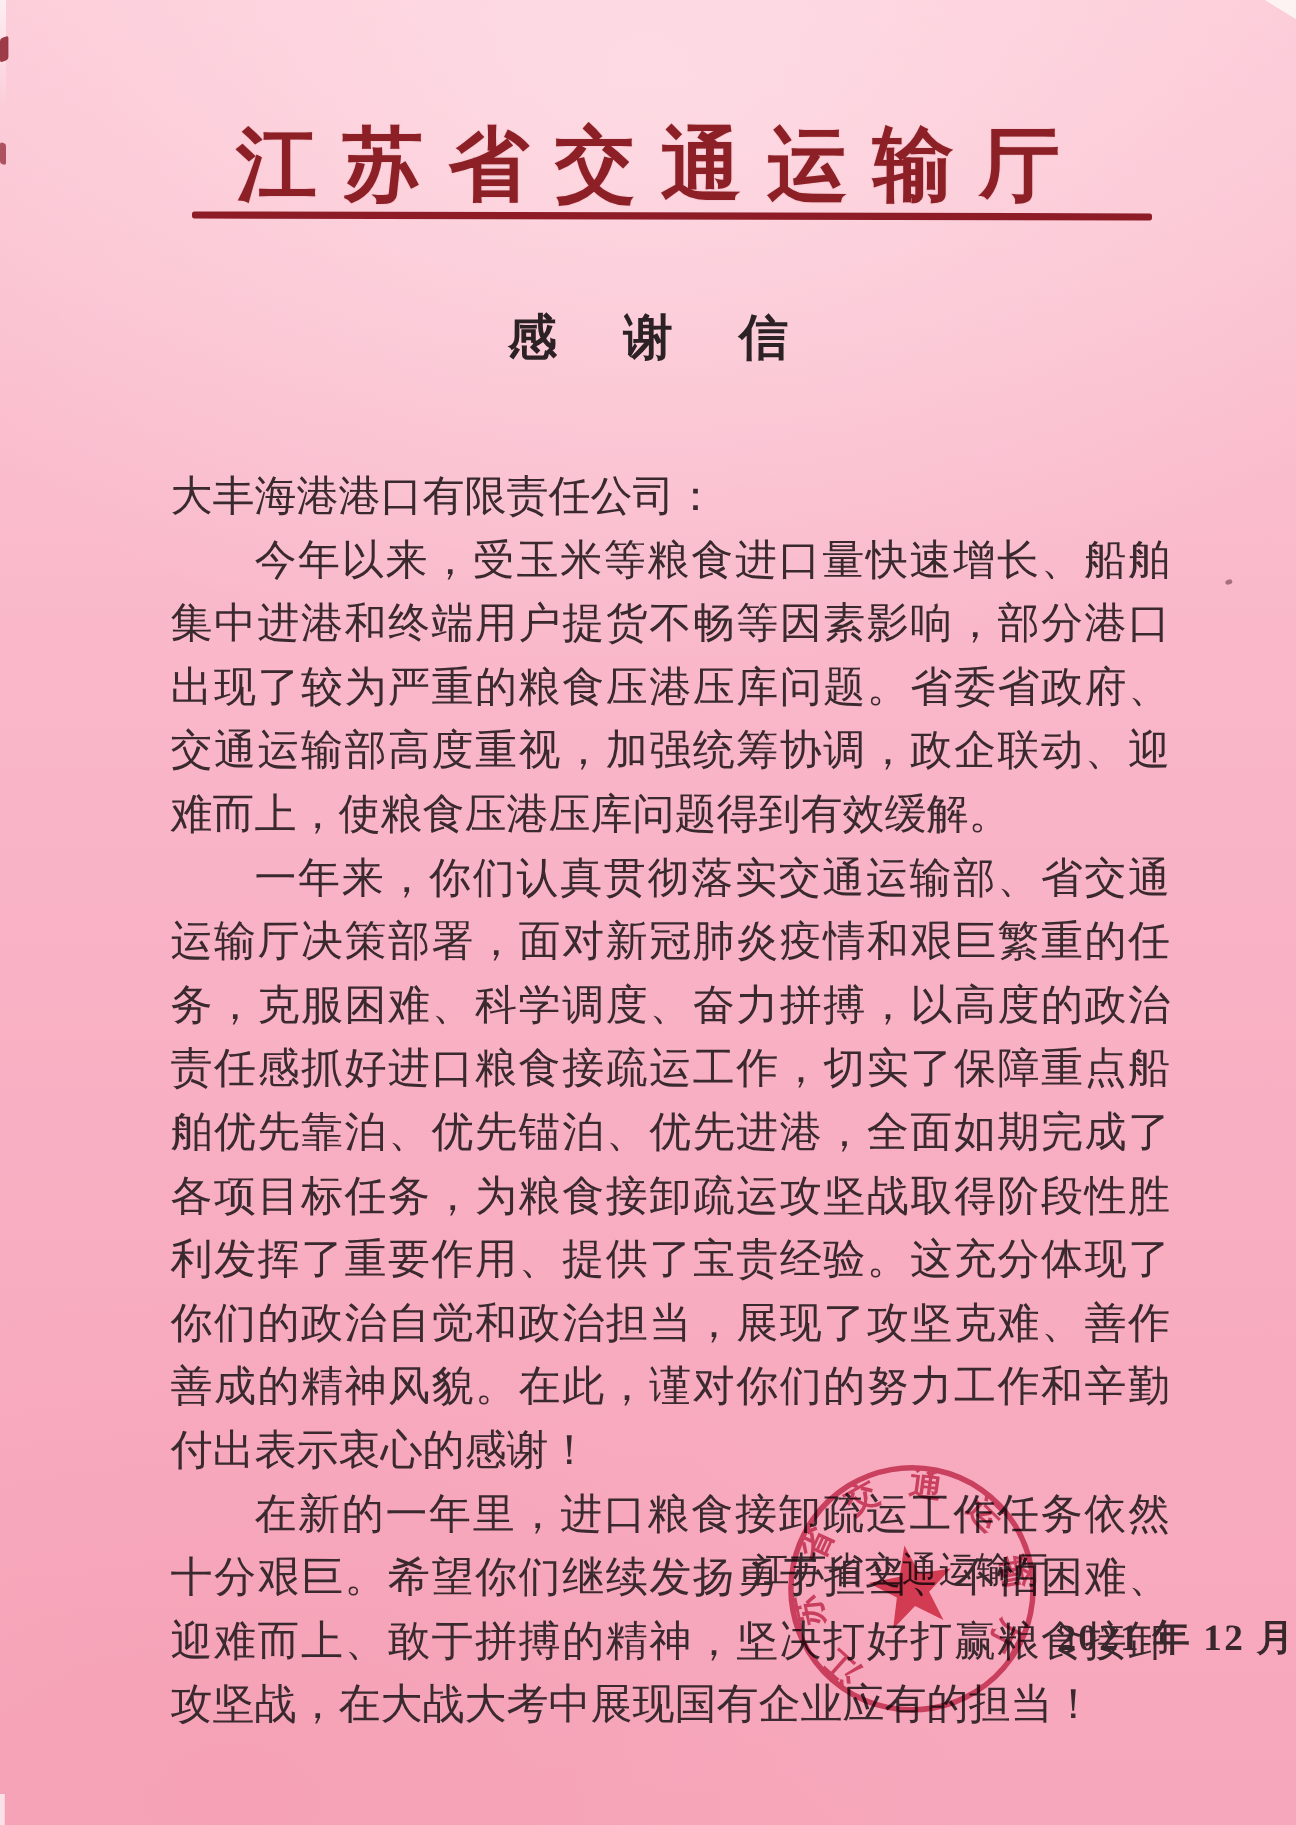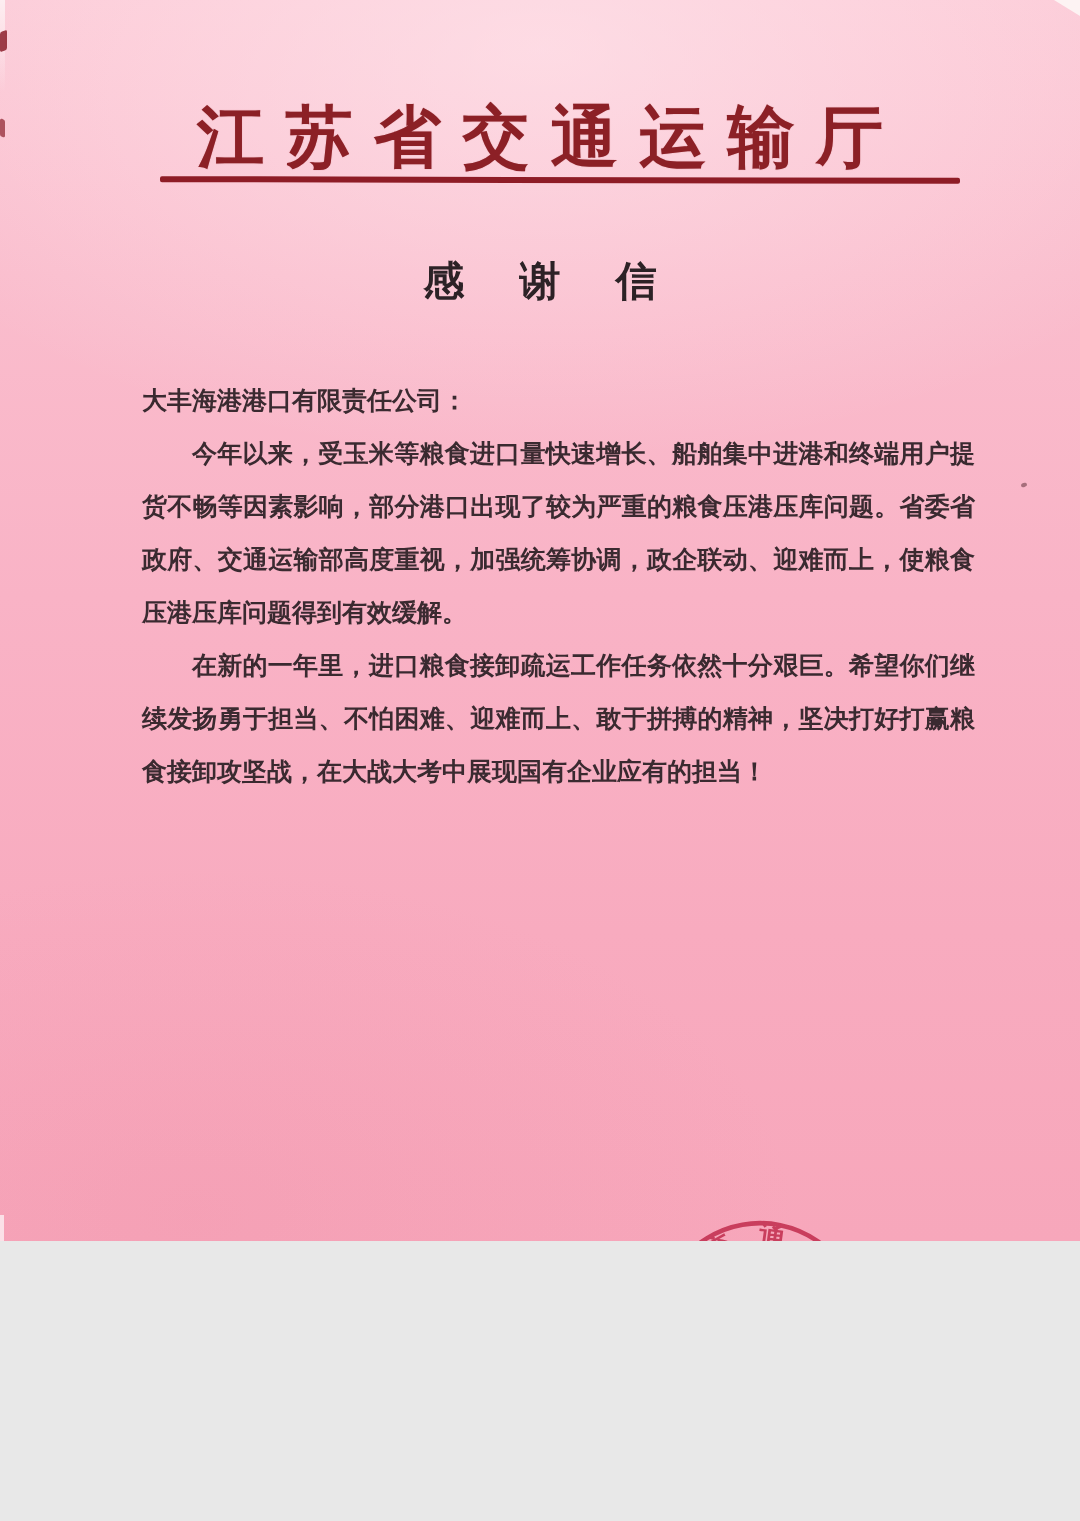--- a/index.html
+++ b/index.html
@@ -5,7 +5,7 @@
   html,body{margin:0;padding:0;background:#e8e8e8;}
   .page{
     position:relative;
-    width:1080px;height:1241px;
+    width:1080px;height:1521px;
     margin:0 auto;
     overflow:hidden;
     font-family:"Liberation Serif","DejaVu Serif",serif;

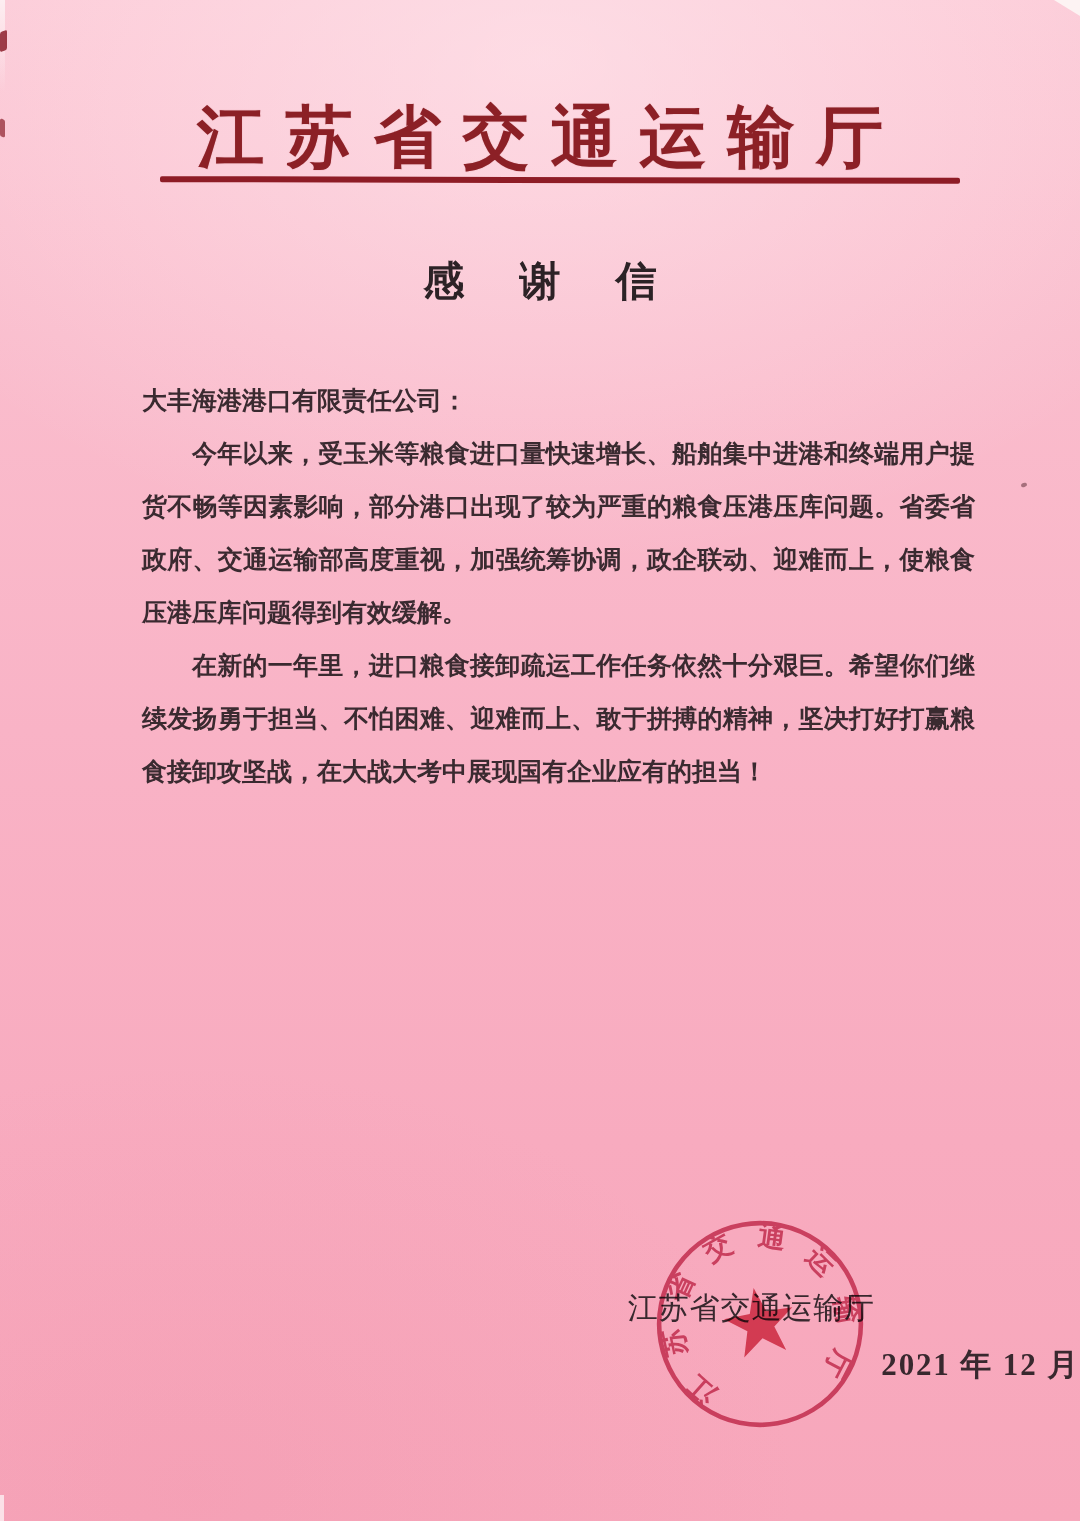--- a/index.html
+++ b/index.html
@@ -42,12 +42,12 @@
   }
   
   .body-text{
-    position:absolute;top:374px;left:142px;width:833px;
-    font-size:25px;line-height:53px;
+    position:absolute;top:387px;left:142px;width:833px;
+    font-size:35px;line-height:53px;
     color:#3a2a30;
     text-align:justify;
     text-justify:inter-ideograph;
-    font-weight:700;
+    font-weight:400;
   }
   .body-text p{margin:0;text-indent:2em;}
   .body-text .salutation{text-indent:0;}

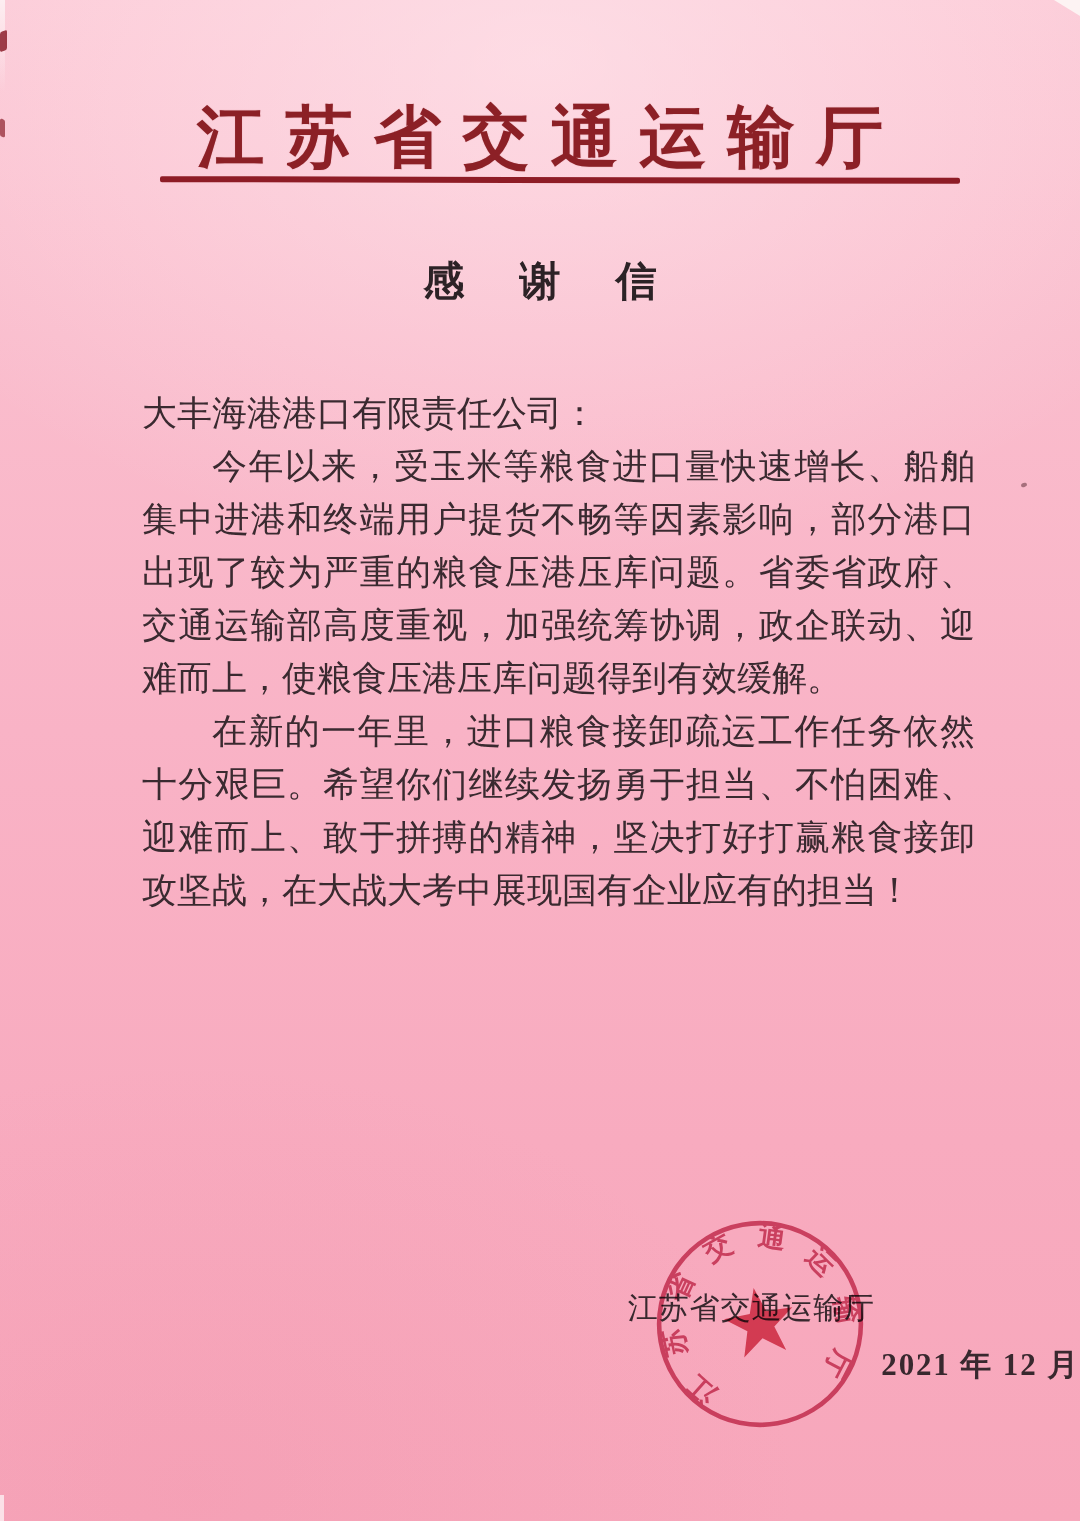--- a/index.html
+++ b/index.html
@@ -118,6 +118,7 @@
   <div class="body-text">
     <p class="salutation">大丰海港港口有限责任公司：</p>
     <p>今年以来，受玉米等粮食进口量快速增长、船舶集中进港和终端用户提货不畅等因素影响，部分港口出现了较为严重的粮食压港压库问题。省委省政府、交通运输部高度重视，加强统筹协调，政企联动、迎难而上，使粮食压港压库问题得到有效缓解。</p>
+    <p>一年来，你们认真贯彻落实交通运输部、省交通运输厅决策部署，面对新冠肺炎疫情和艰巨繁重的任务，克服困难、科学调度、奋力拼搏，以高度的政治责任感抓好进口粮食接疏运工作，切实了保障重点船舶优先靠泊、优先锚泊、优先进港，全面如期完成了各项目标任务，为粮食接卸疏运攻坚战取得阶段性胜利发挥了重要作用、提供了宝贵经验。这充分体现了你们的政治自觉和政治担当，展现了攻坚克难、善作善成的精神风貌。在此，谨对你们的努力工作和辛勤付出表示衷心的感谢！</p>
     <p>在新的一年里，进口粮食接卸疏运工作任务依然十分艰巨。希望你们继续发扬勇于担当、不怕困难、迎难而上、敢于拼搏的精神，坚决打好打赢粮食接卸攻坚战，在大战大考中展现国有企业应有的担当！</p>
   </div>
 

